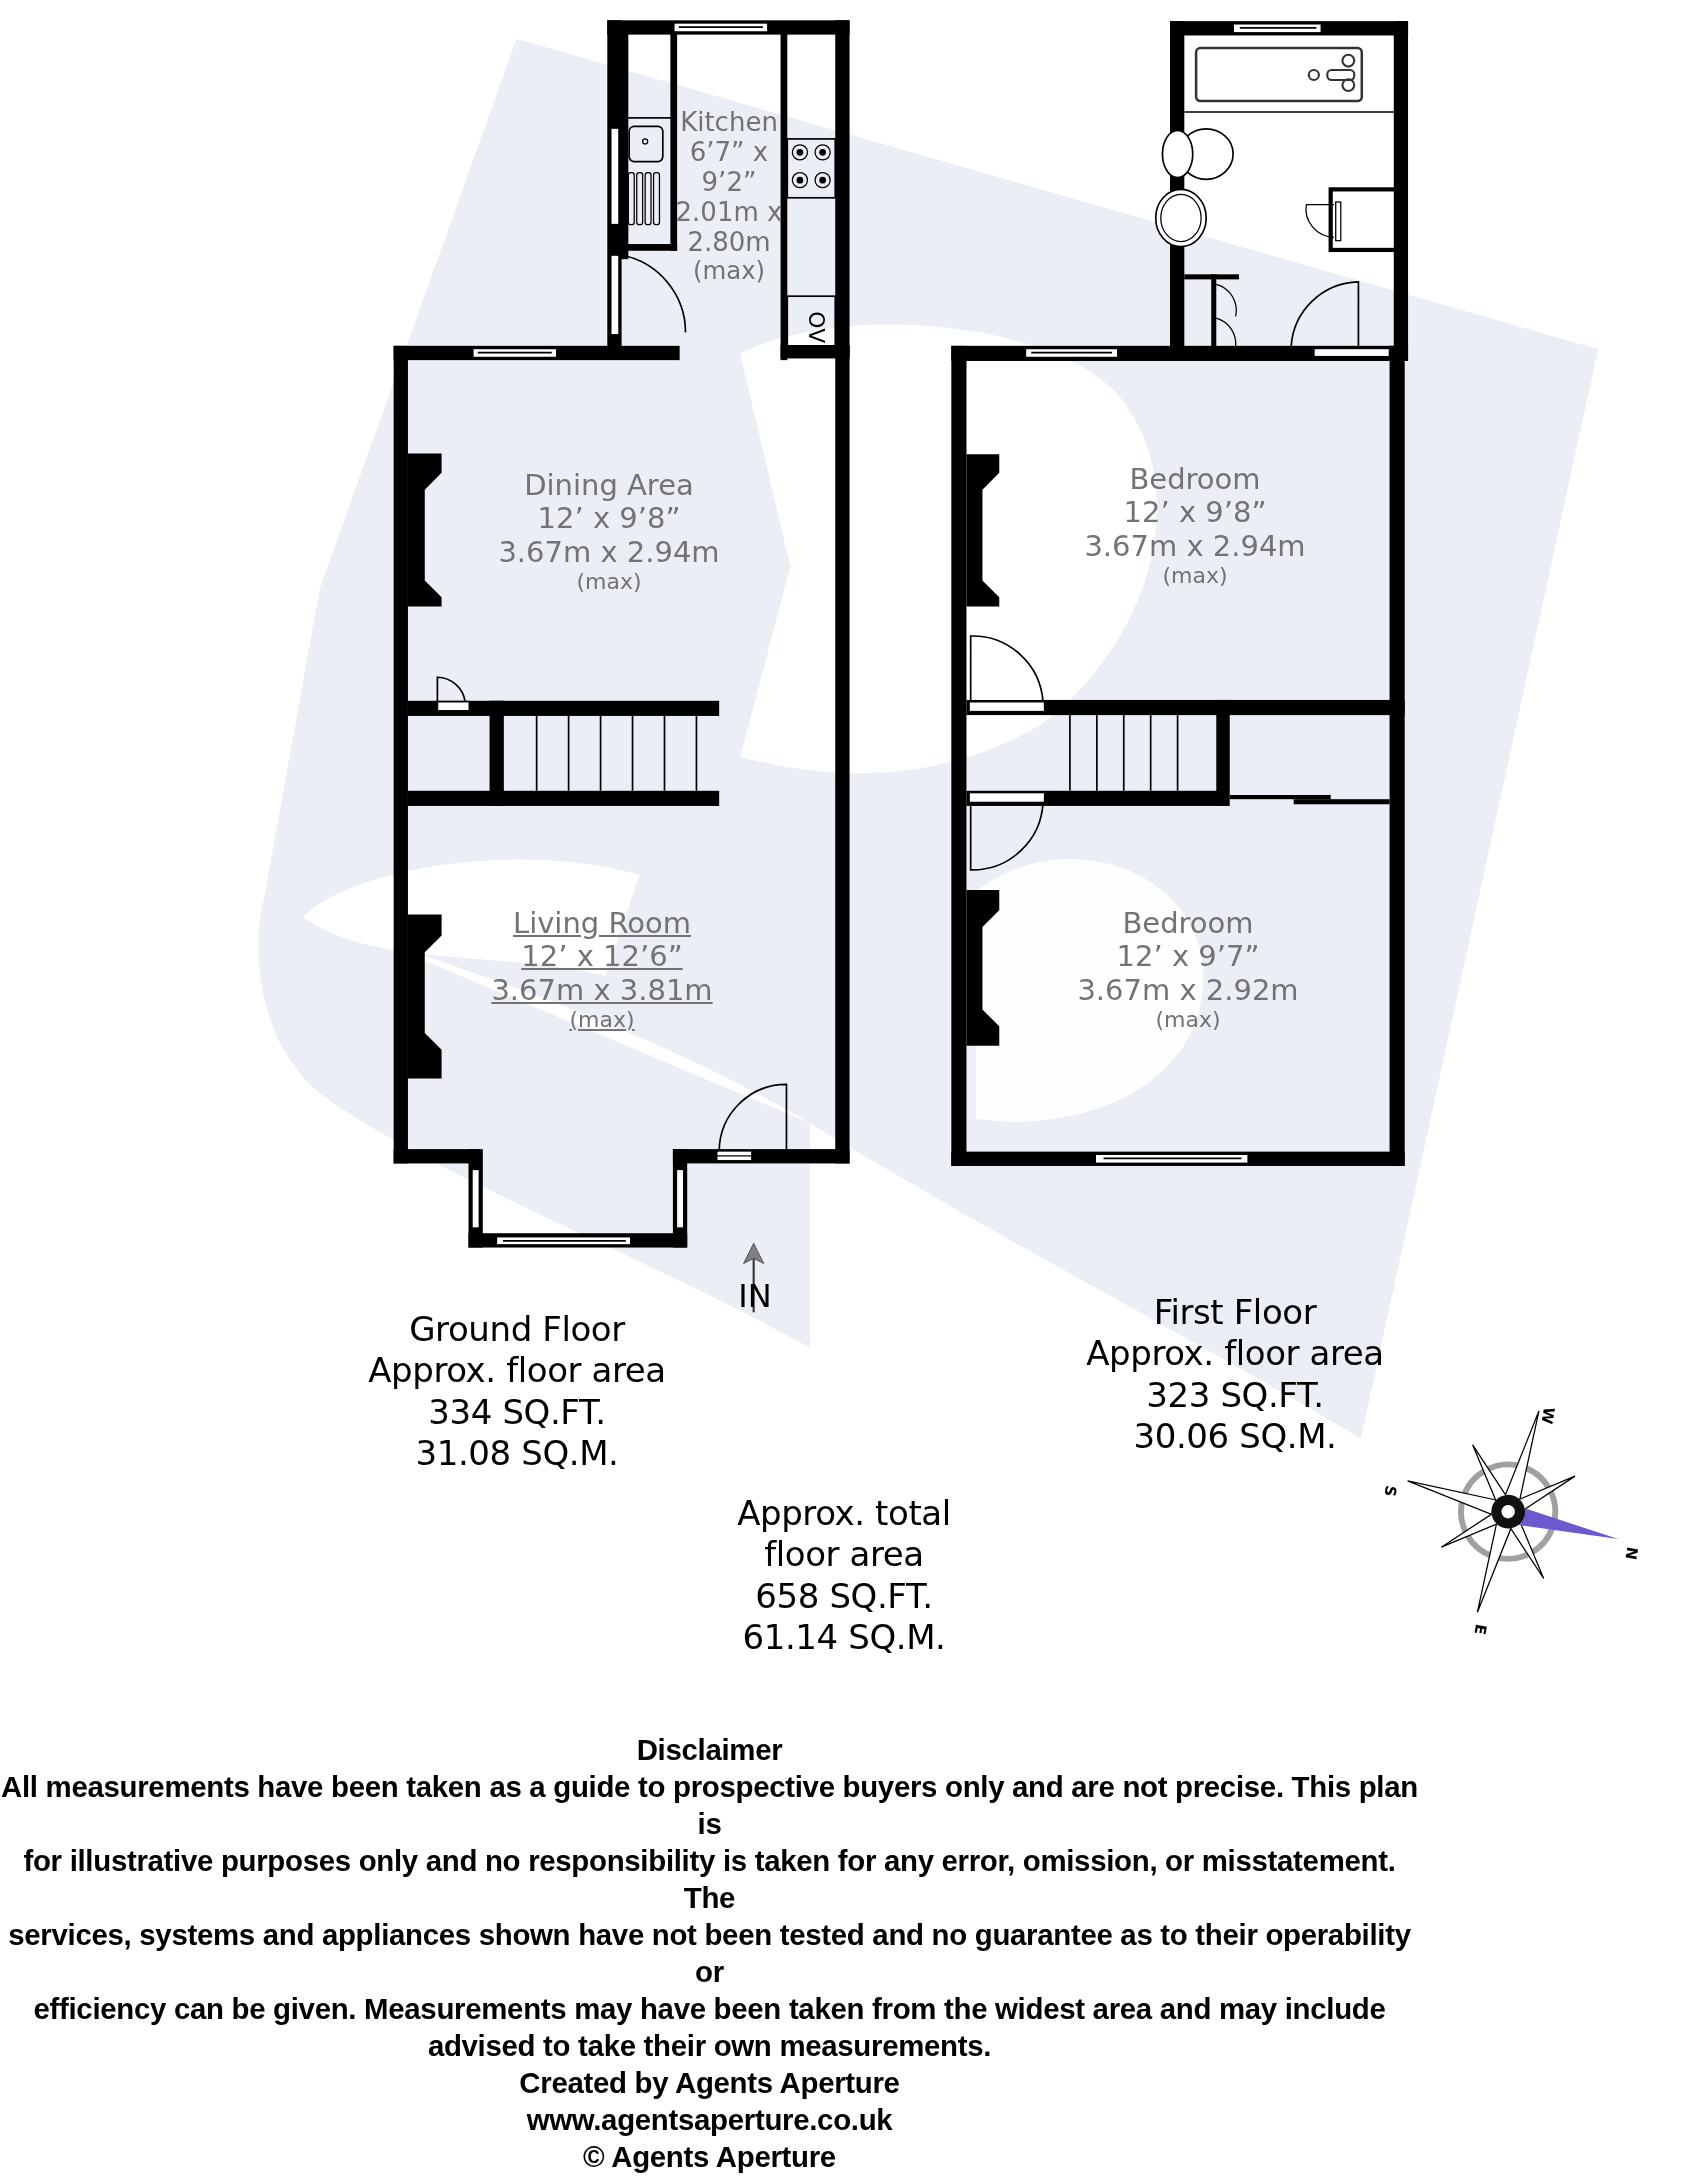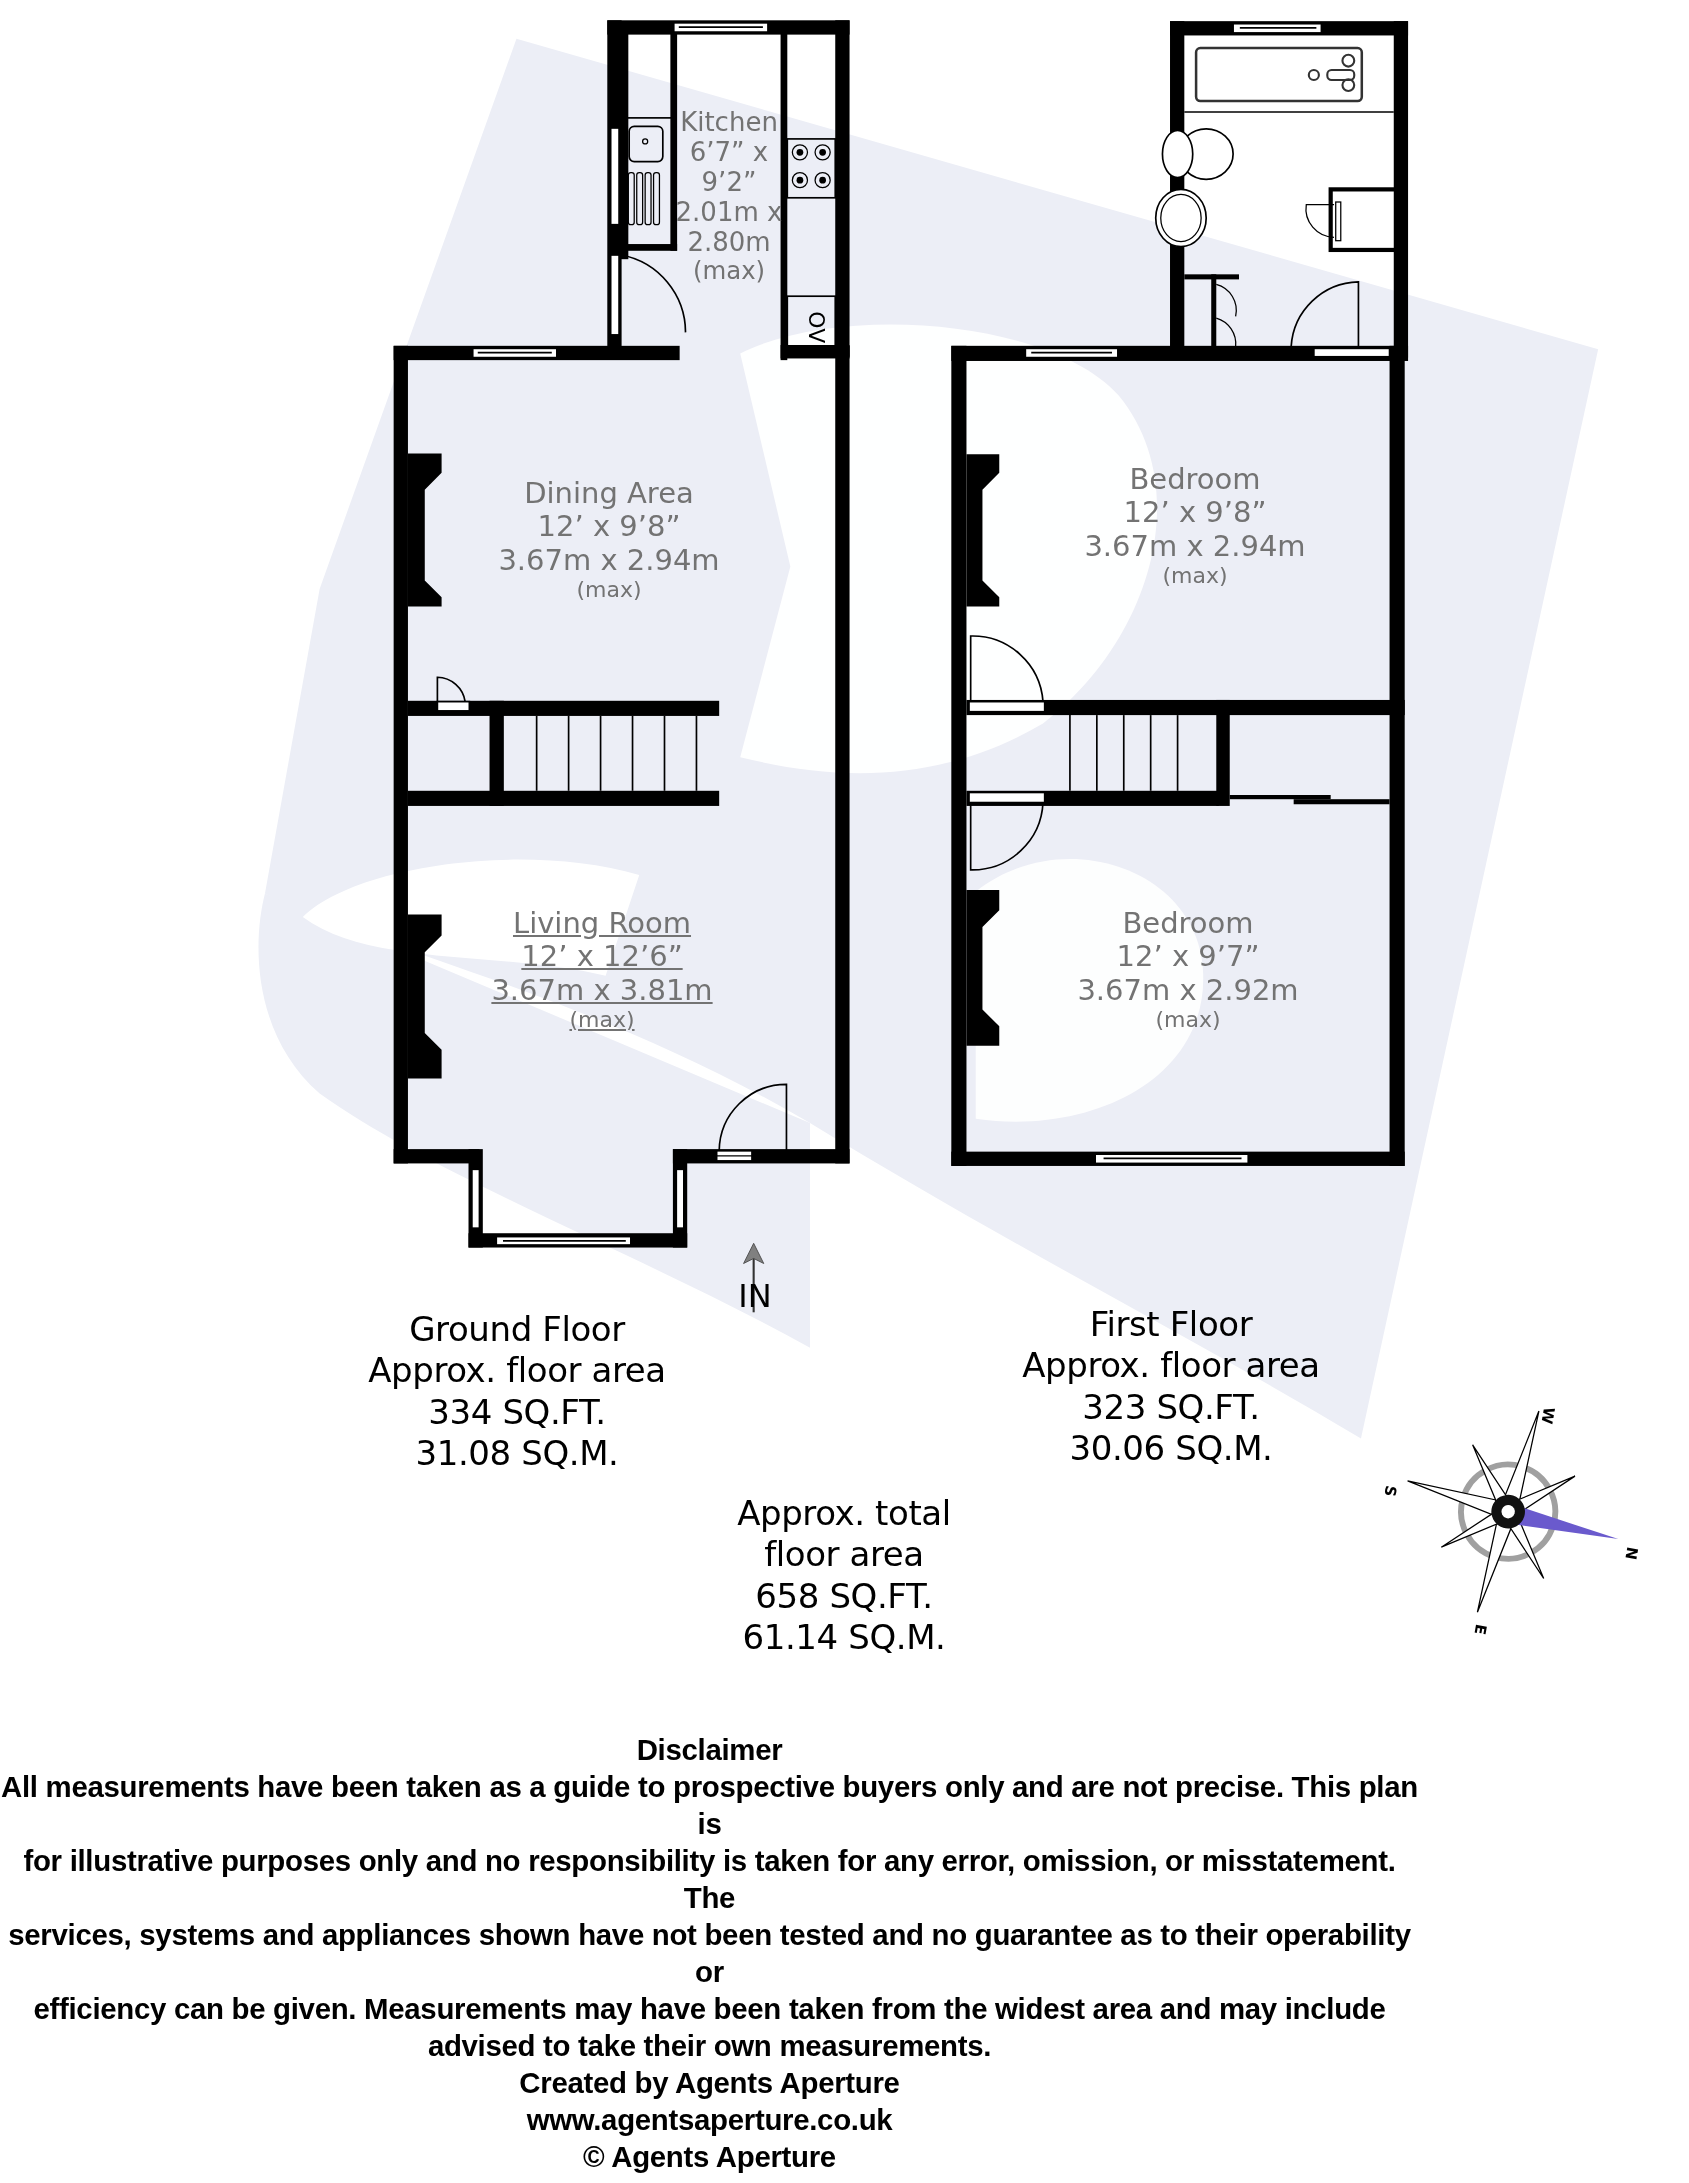--- a/index.html
+++ b/index.html
@@ -222,7 +222,7 @@
   <div class="room-max">(max)</div>
 </div>
 
-<div class="lbl" style="left:609px;top:469px;margin-top:8px;">
+<div class="lbl" style="left:609px;top:469px;">
   <div class="room-name">Dining Area</div>
   <div class="room-dim">12’ x 9’8”</div>
   <div class="room-dim">3.67m x 2.94m</div>

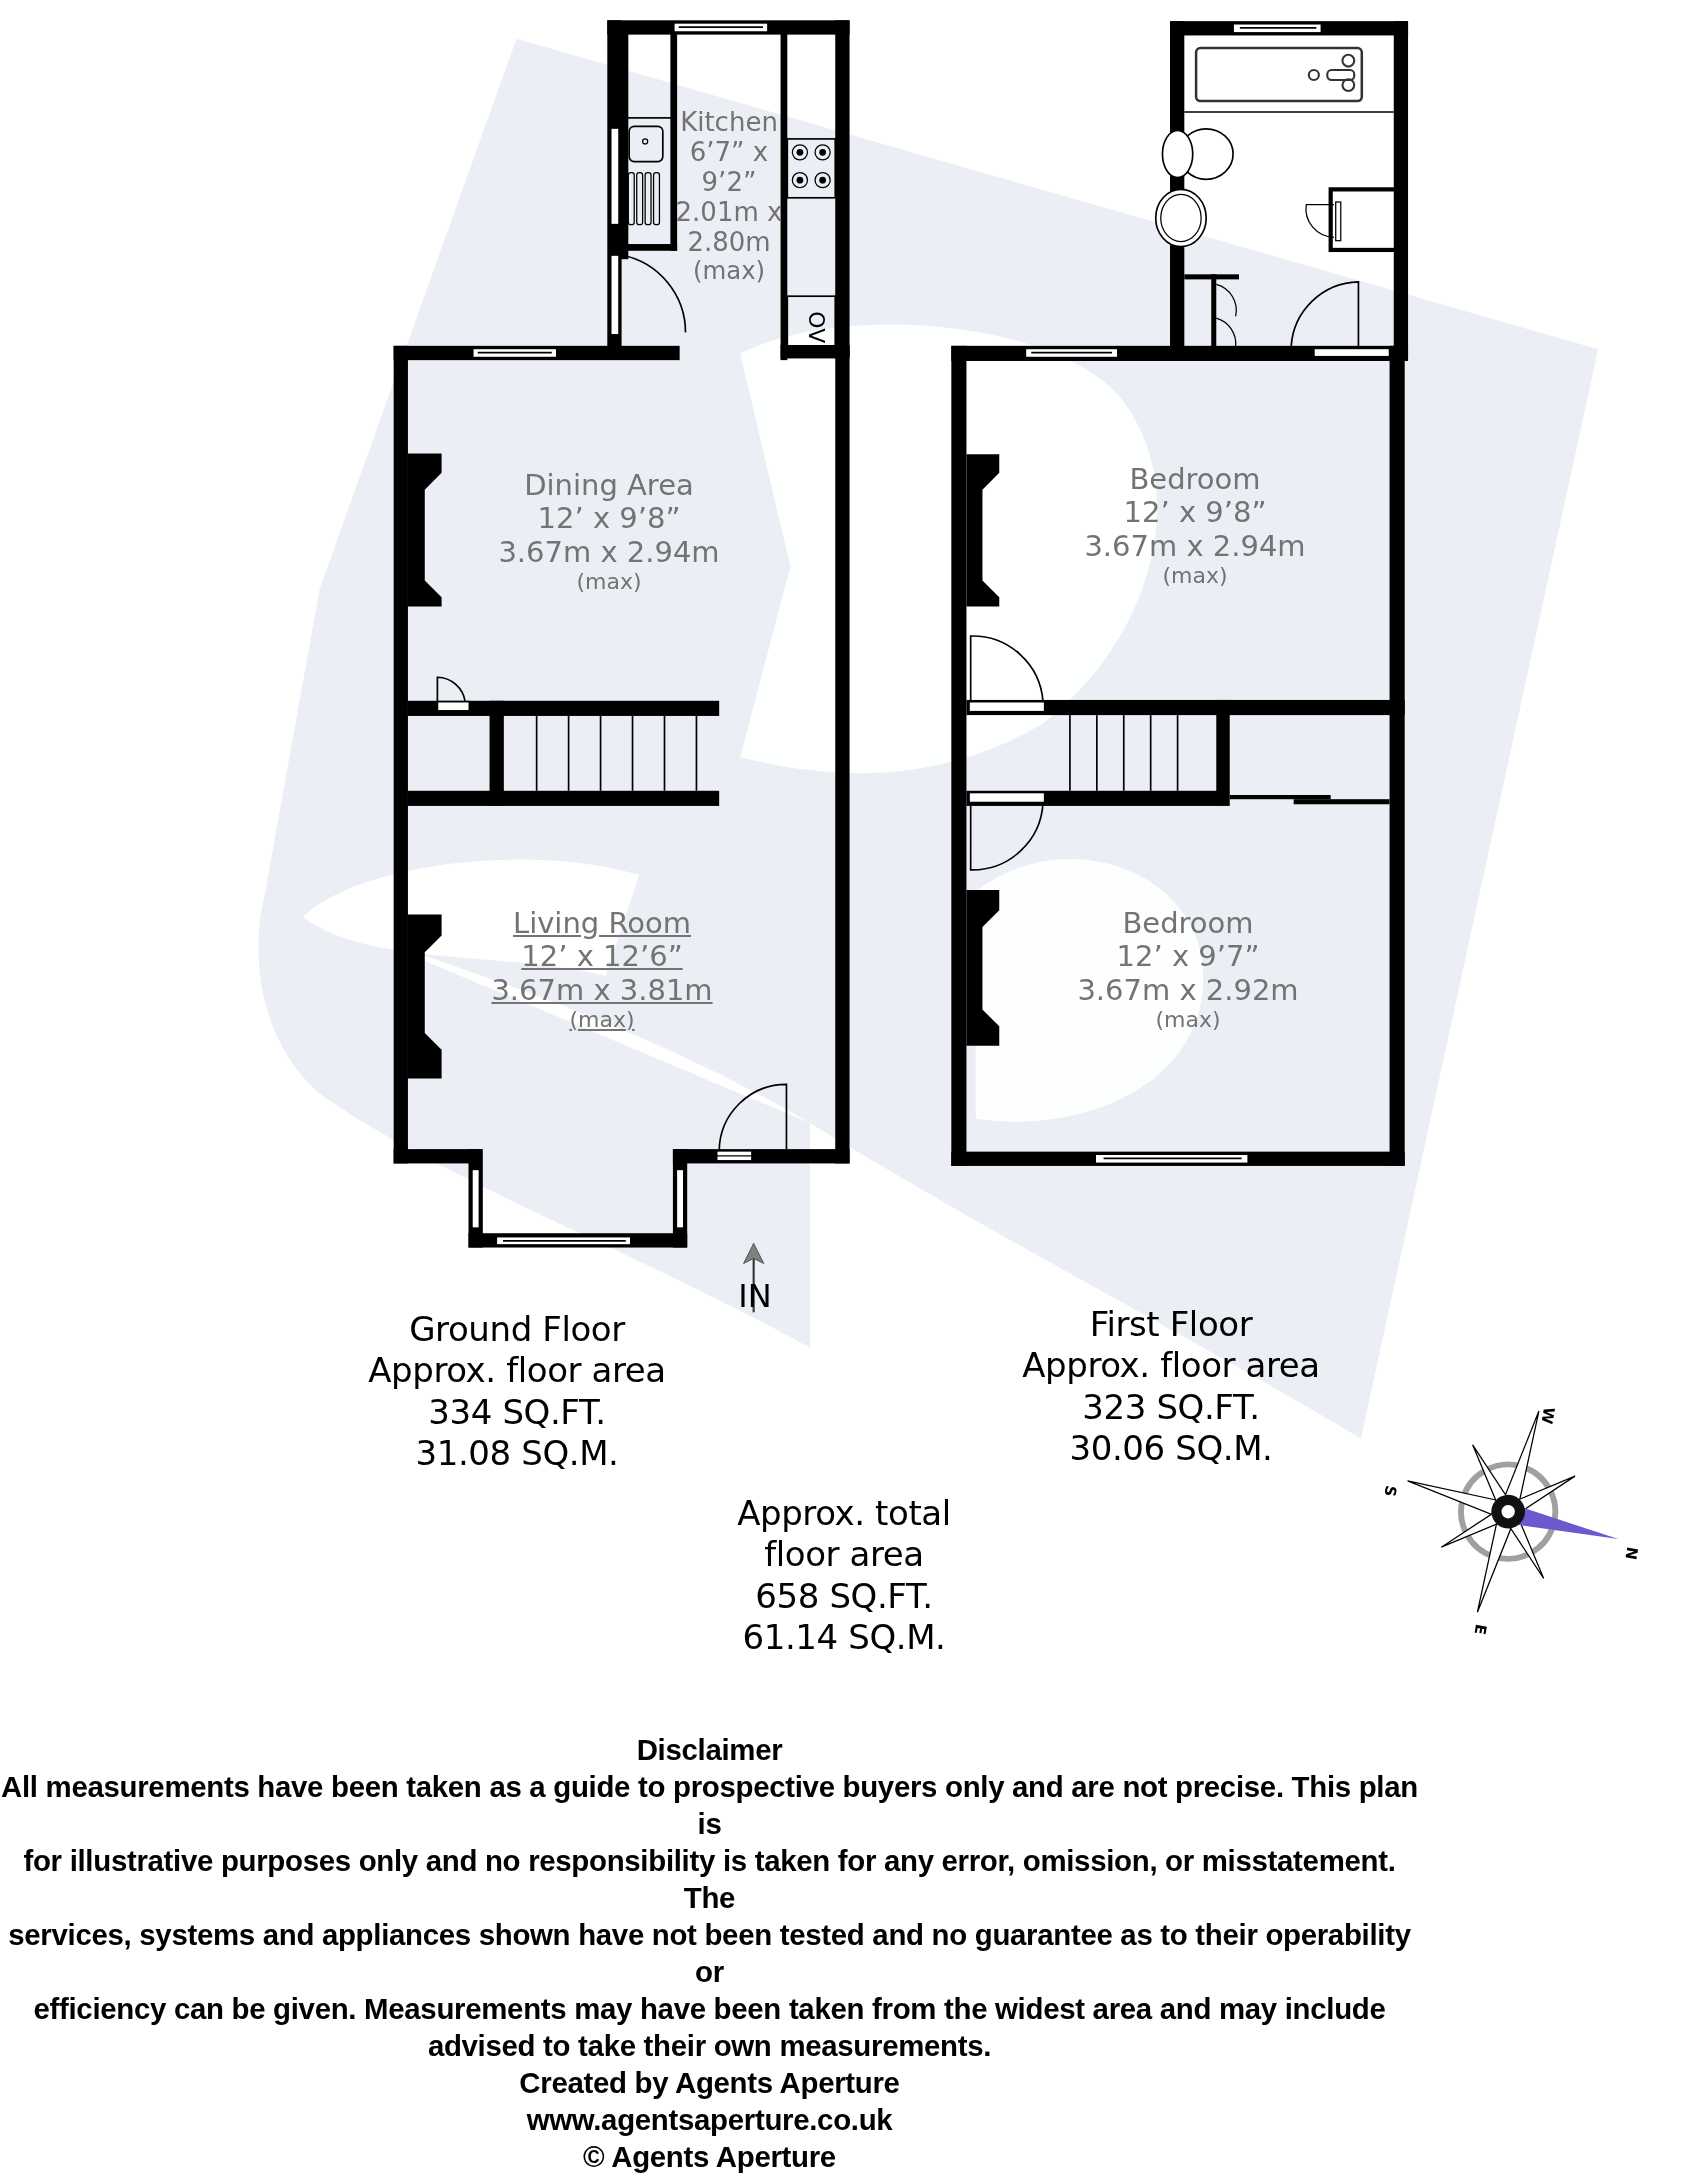--- a/index.html
+++ b/index.html
@@ -259,7 +259,7 @@
   <div>31.08 SQ.M.</div>
 </div>
 
-<div class="area" style="left:1171px;top:1292px;margin-top:12px;">
+<div class="area" style="left:1235px;top:1292px;">
   <div>First Floor</div>
   <div>Approx. floor area</div>
   <div>323 SQ.FT.</div>

